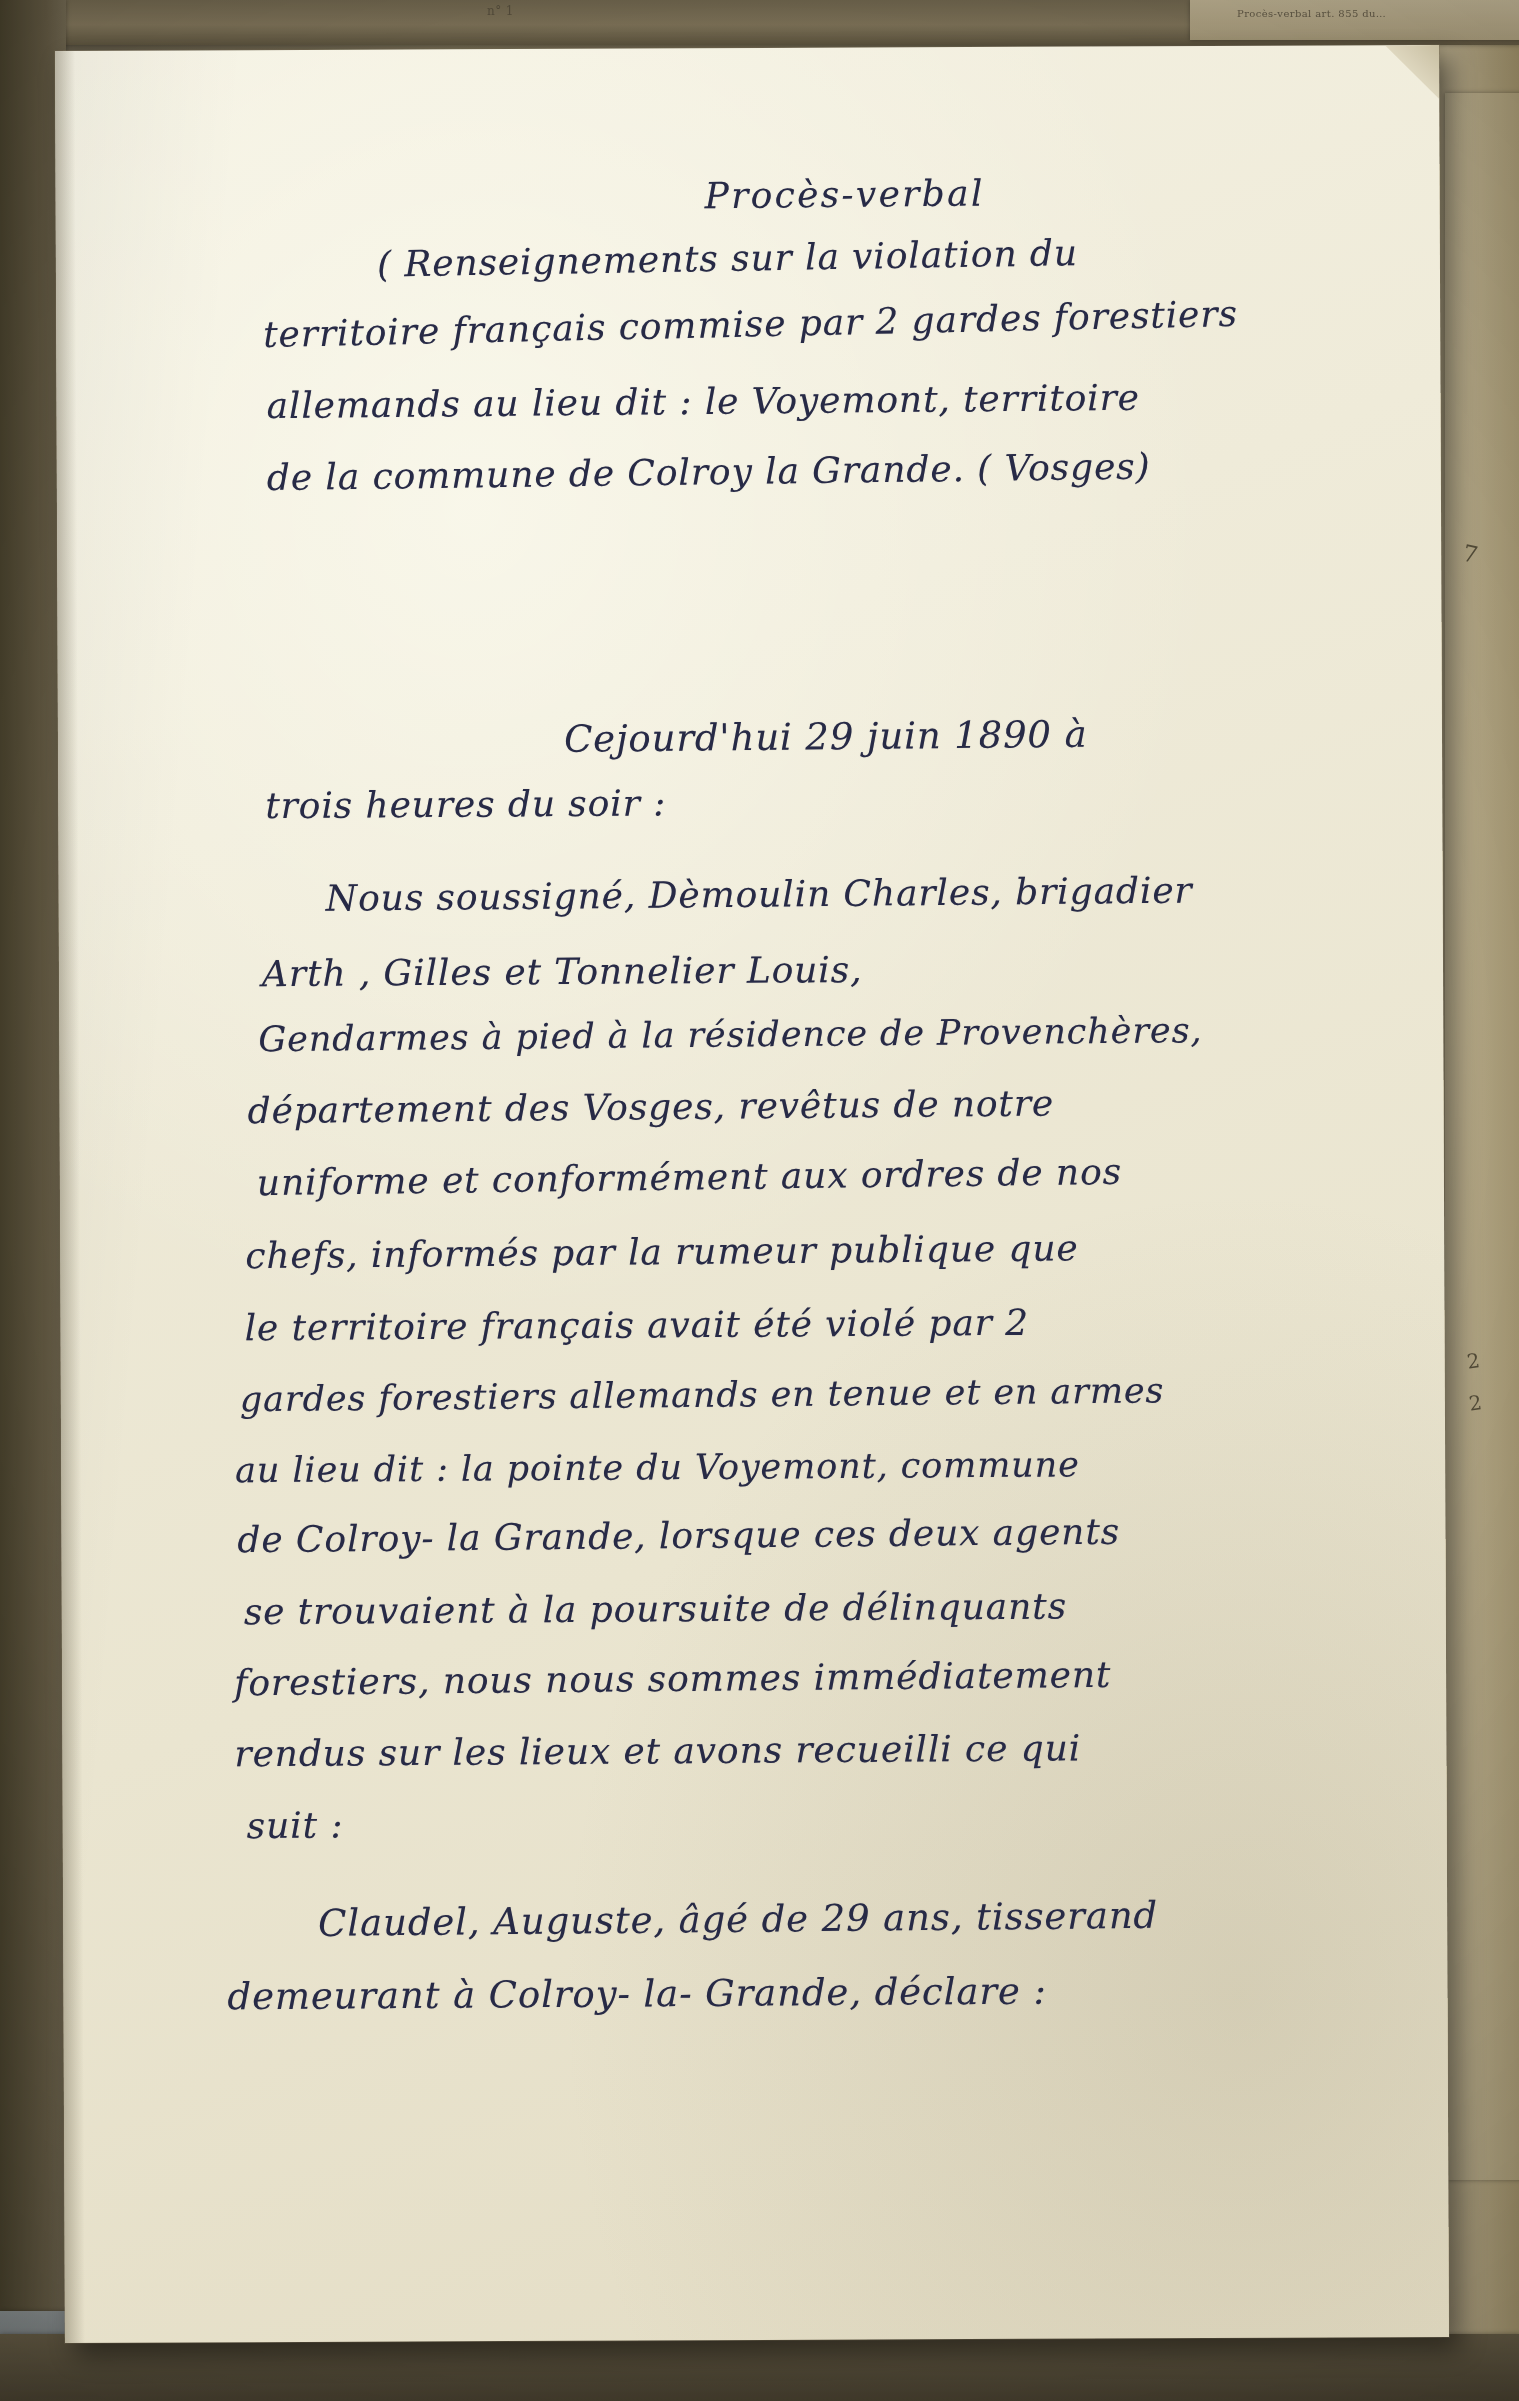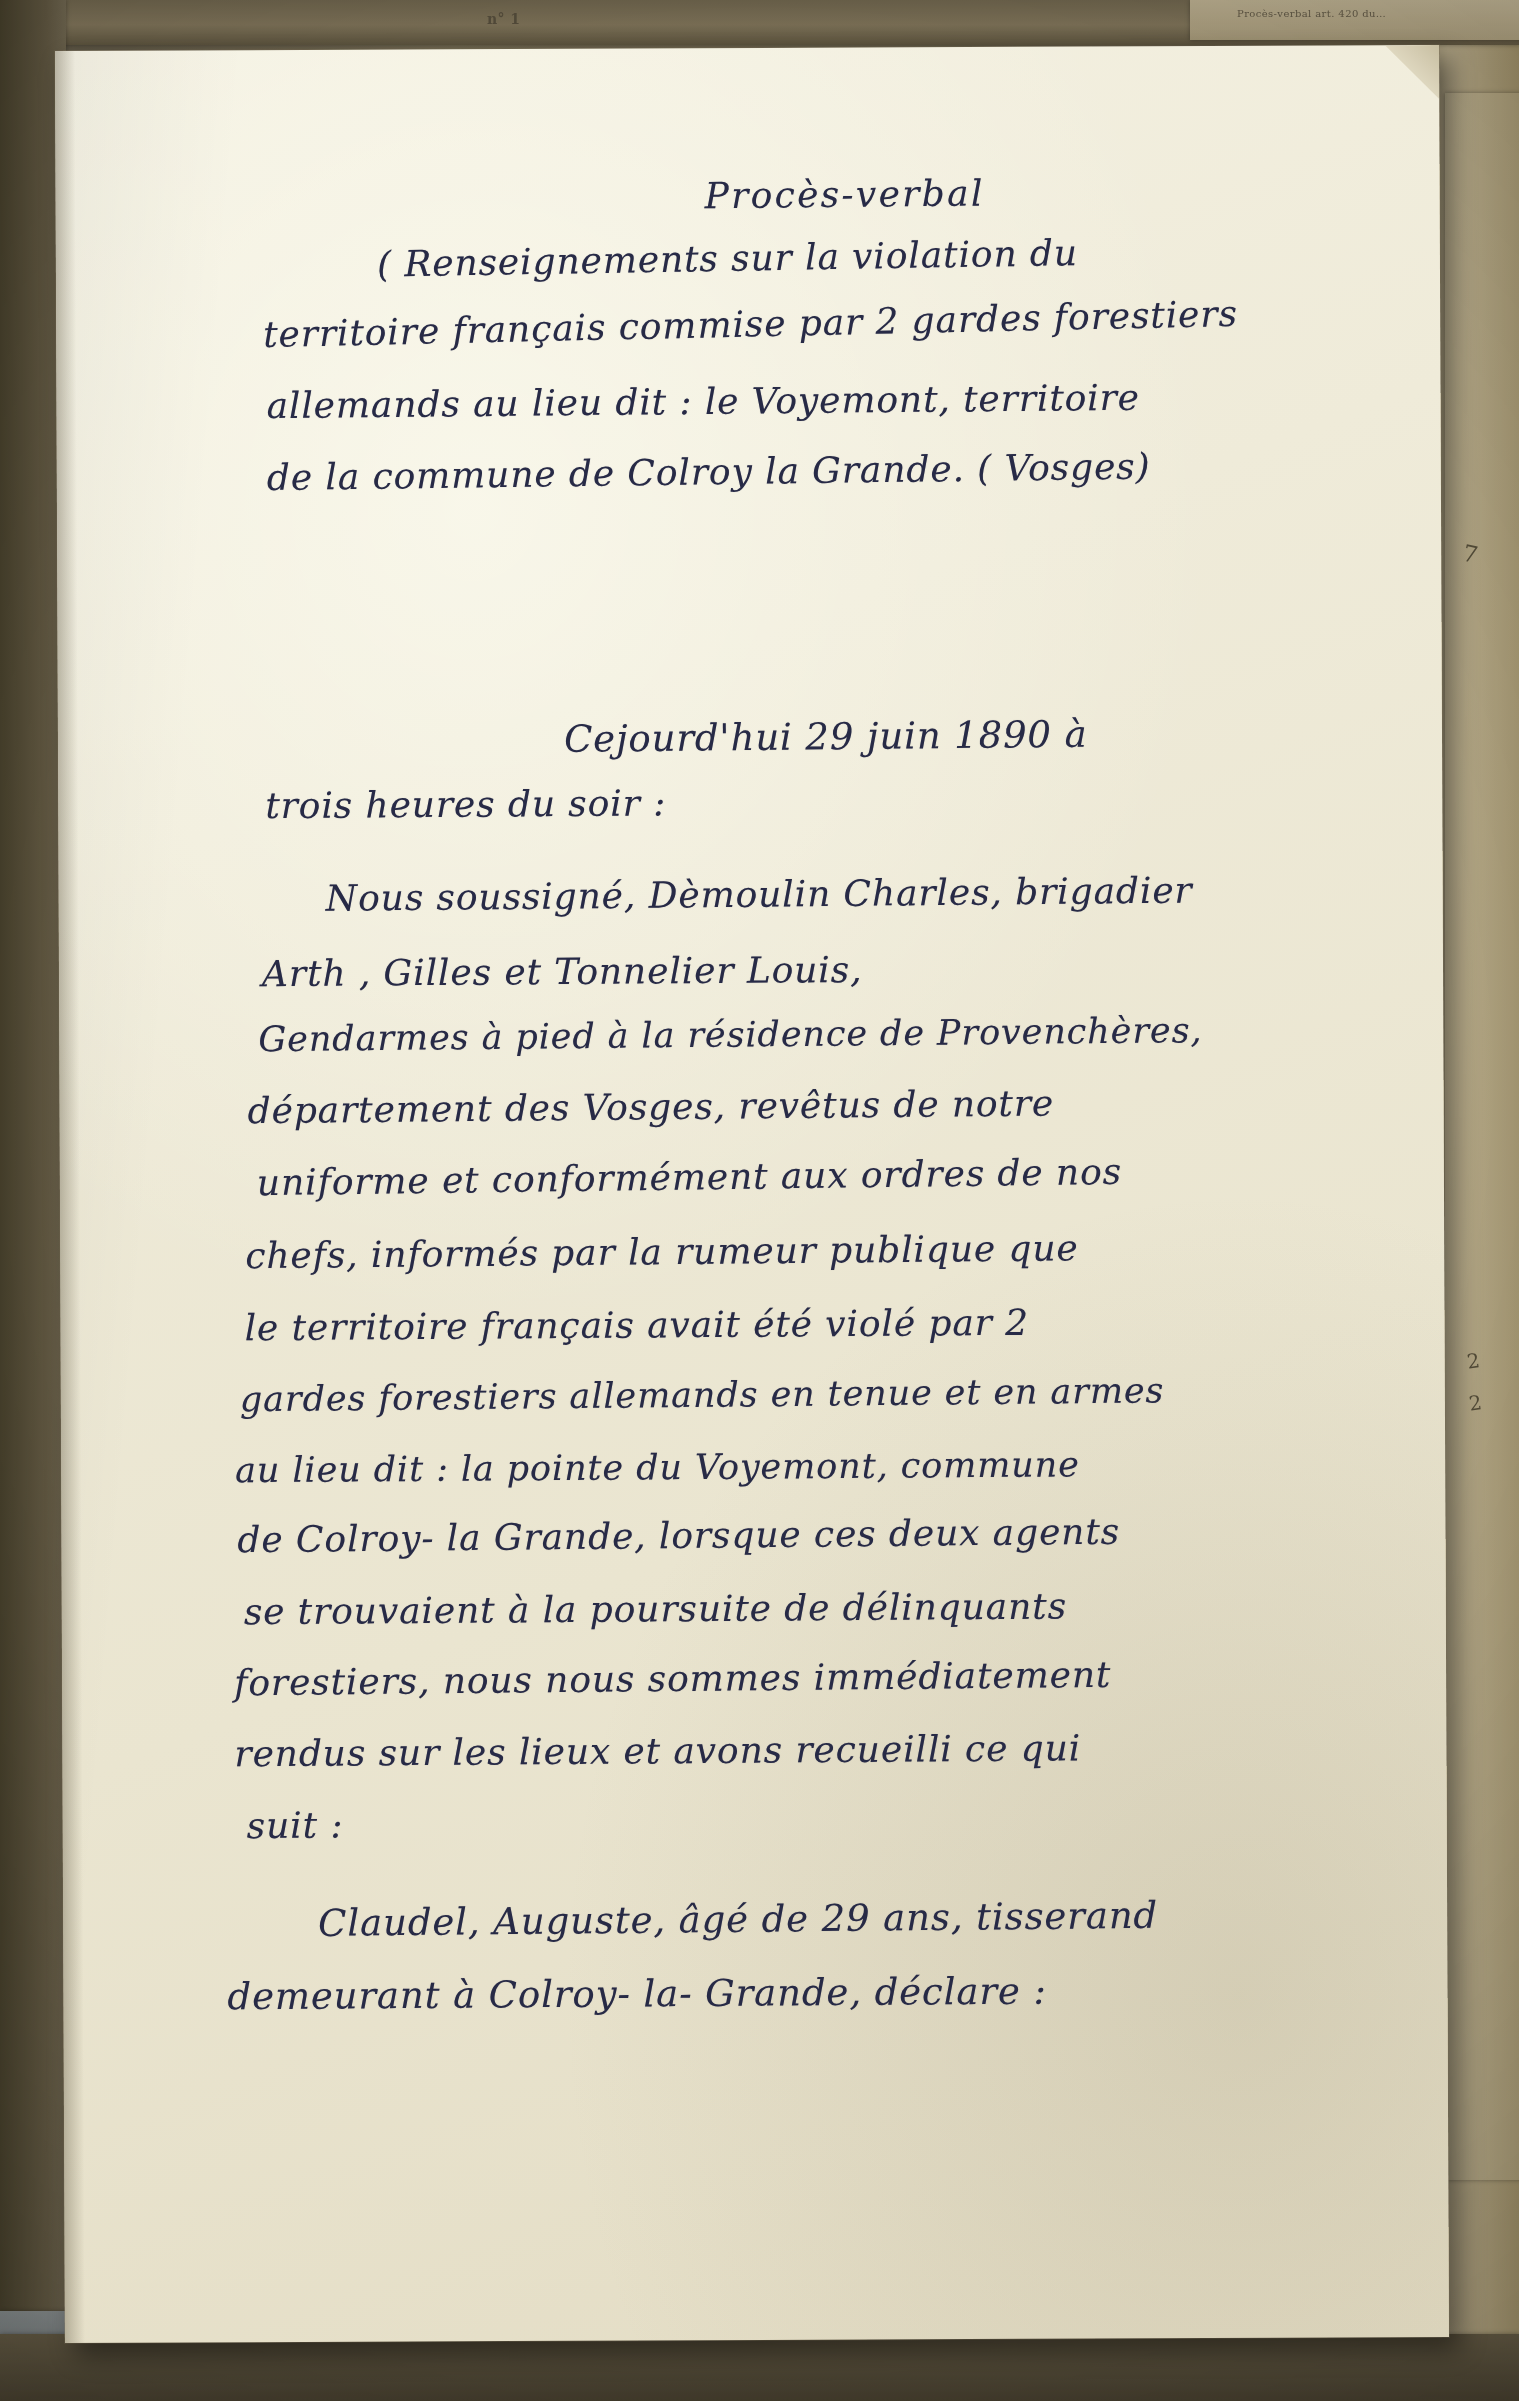--- a/index.html
+++ b/index.html
@@ -76,7 +76,7 @@
     white-space: nowrap;
     opacity: 0.85;
   }
-  #tiny-note-top-left { left: 487px; top: 11px; font-size: 14px; font-weight: bold; }
+  #tiny-note-top-left { left: 487px; top: 4px; font-size: 12px; }
   #tiny-note-top-right { left: 1237px; top: 7.7px; font-size: 10px; }
 
   .margin-mark {

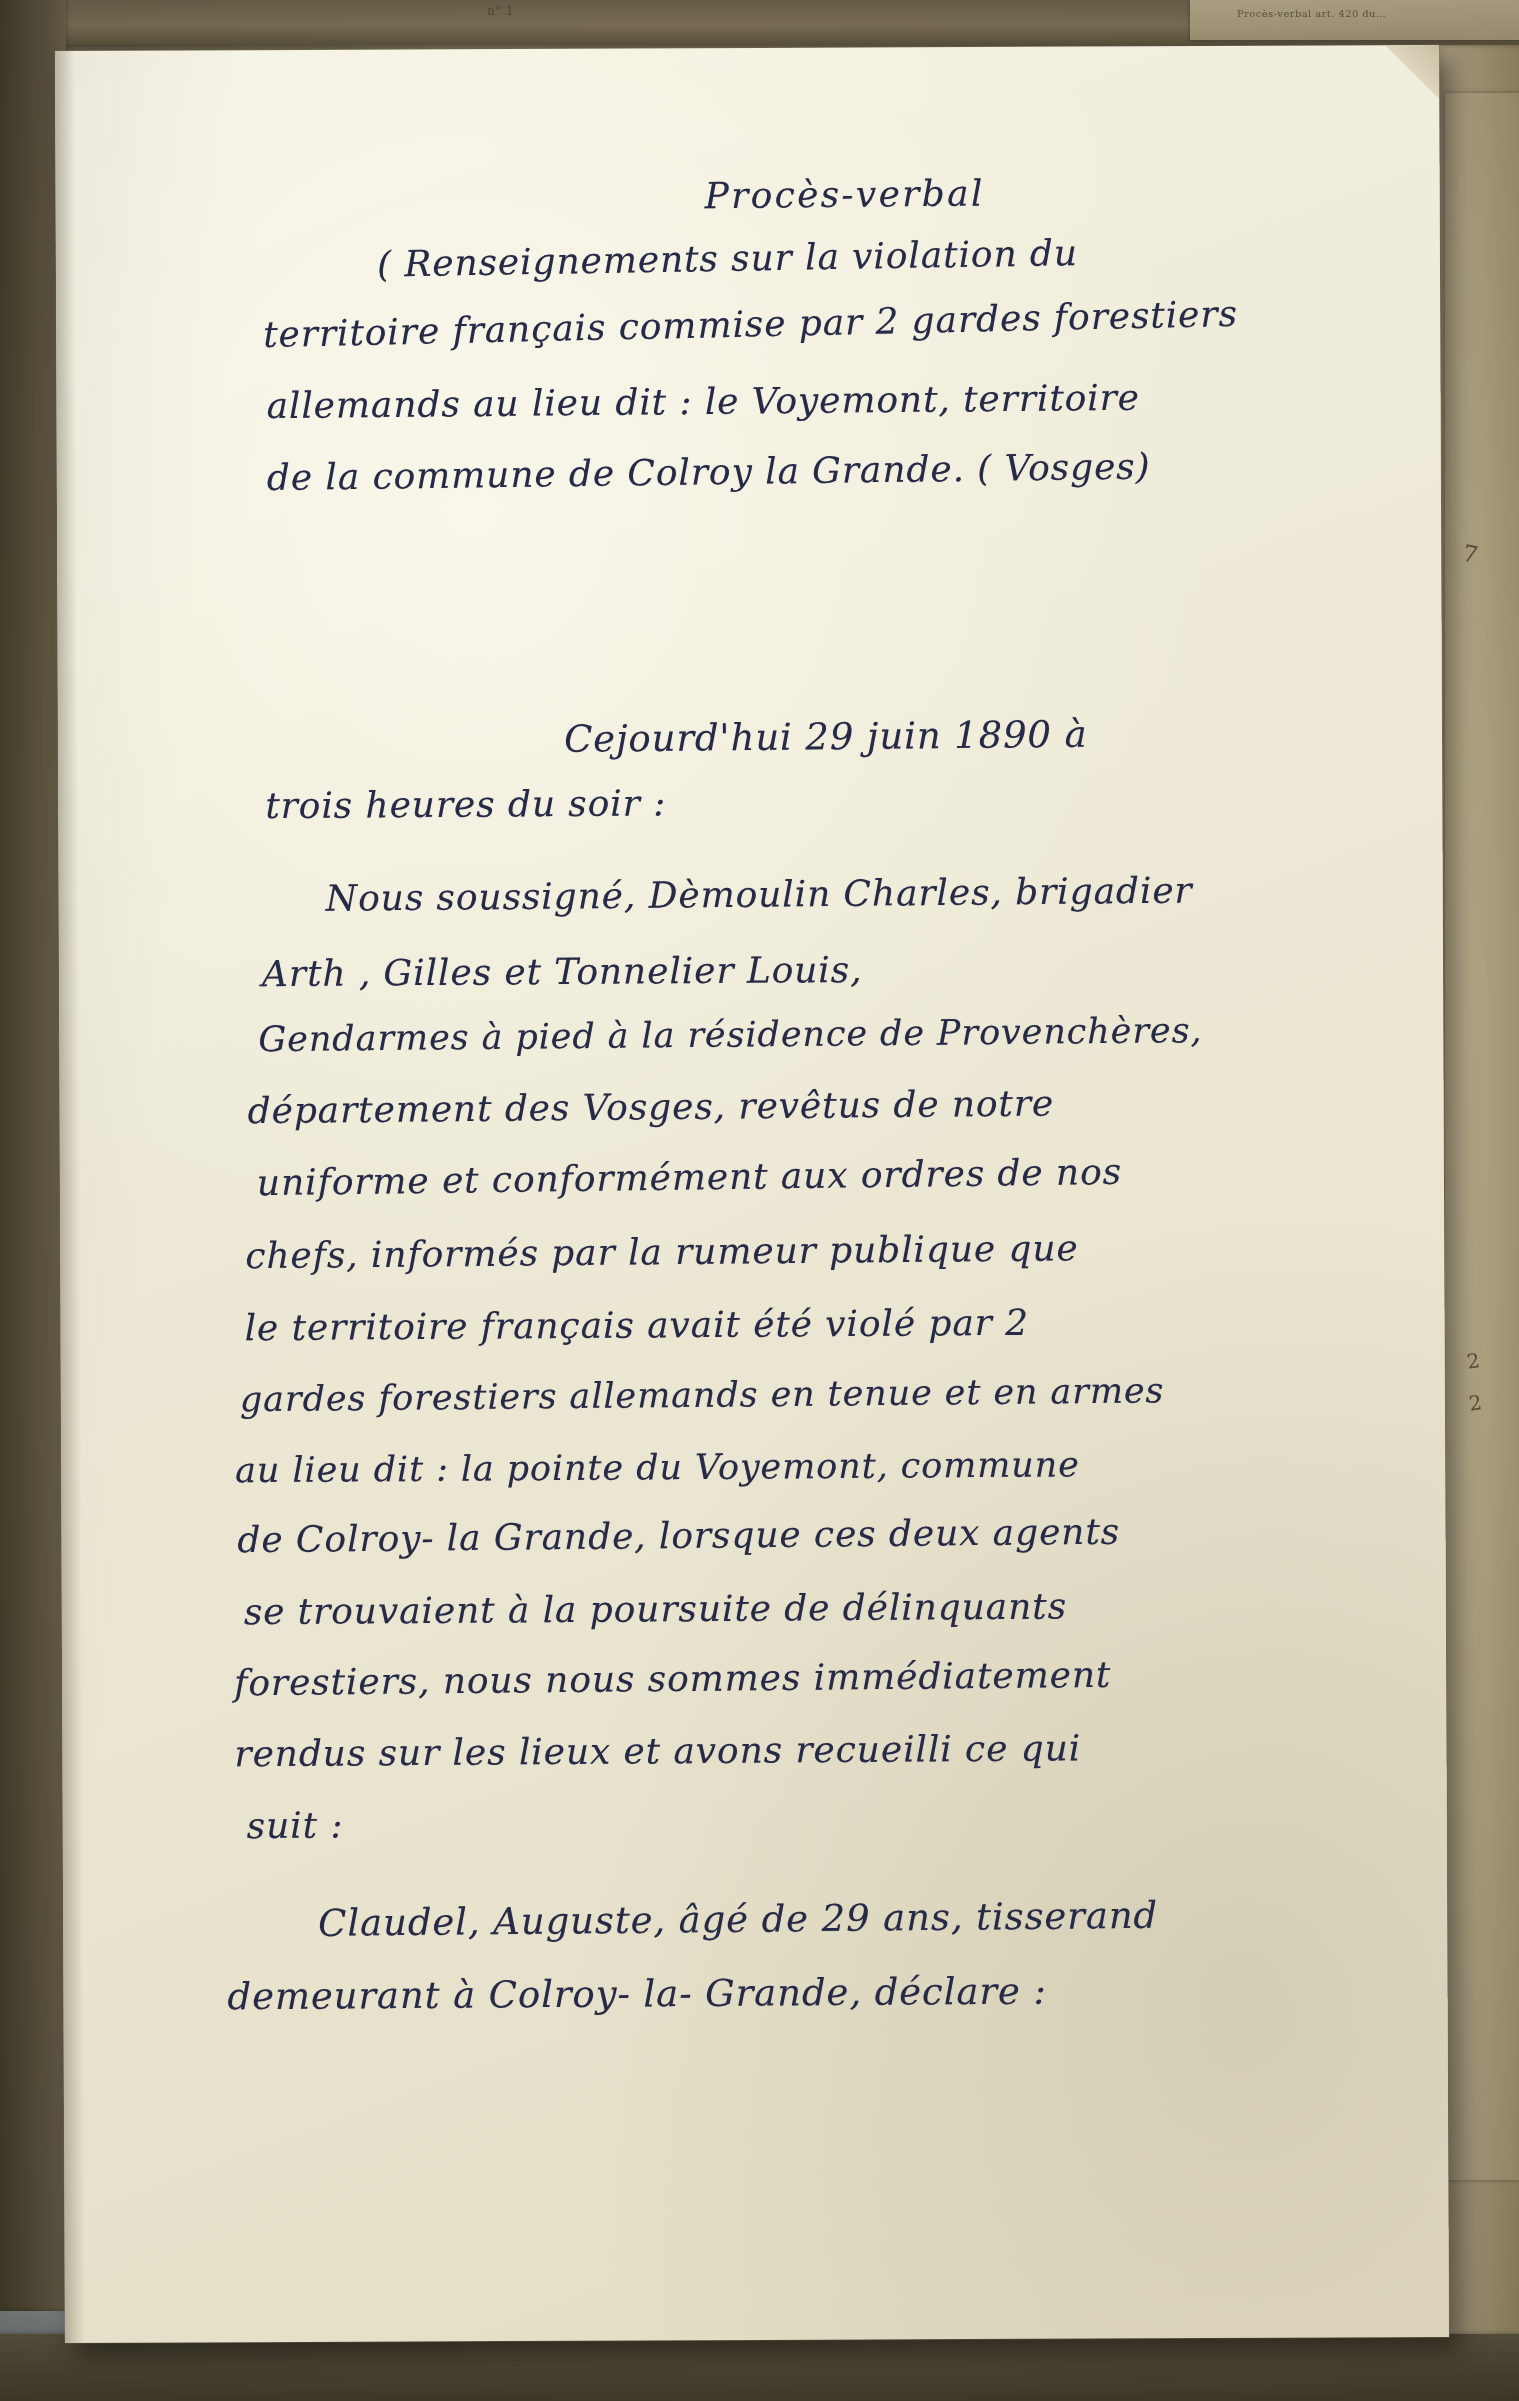--- a/index.html
+++ b/index.html
@@ -178,7 +178,7 @@
 </div>
 
 <div class="tiny-note" id="tiny-note-top-left">n° 1</div>
-<div class="tiny-note" id="tiny-note-top-right">Procès-verbal art. 420 du…</div>
+<div class="tiny-note" id="tiny-note-top-right">Procès-verbal art. 855 du…</div>
 
 <div class="margin-mark" id="margin-mark-1">7</div>
 <div class="margin-mark" id="margin-mark-2">2</div>

